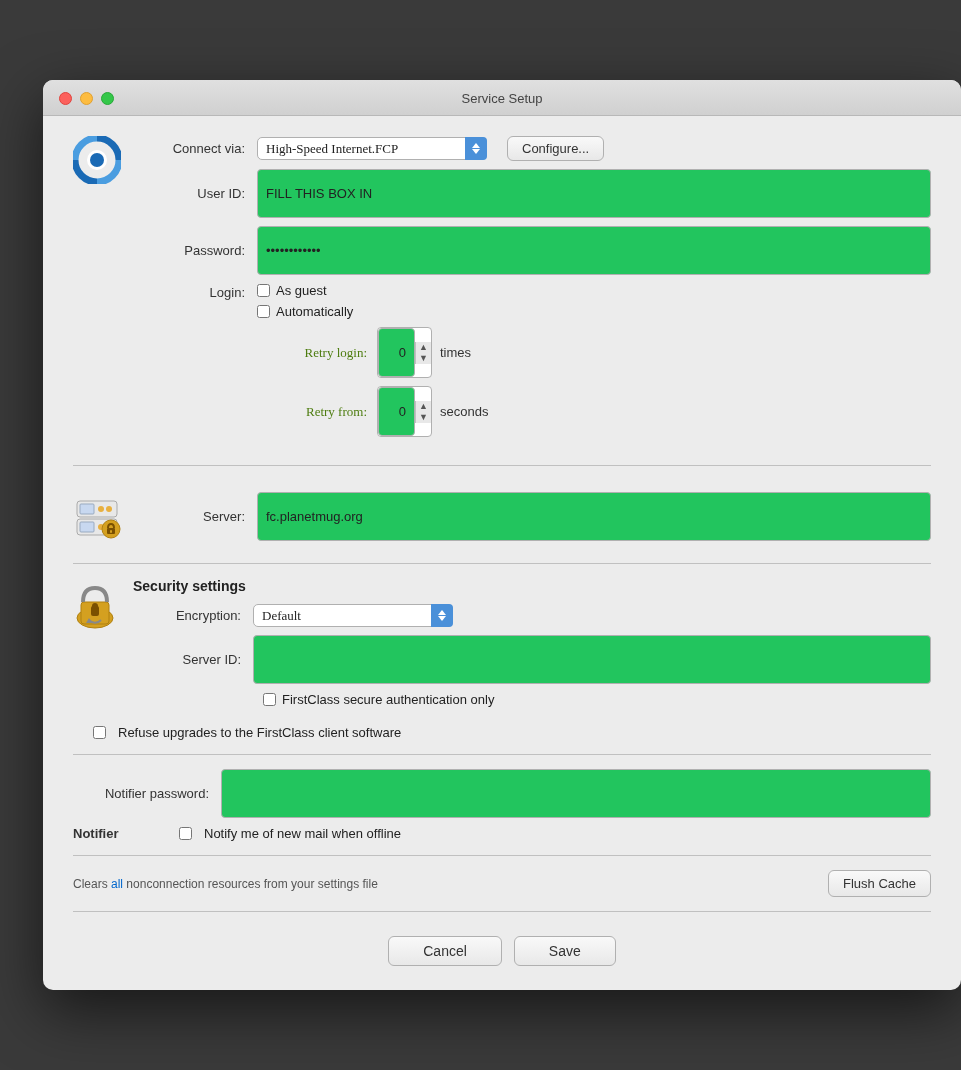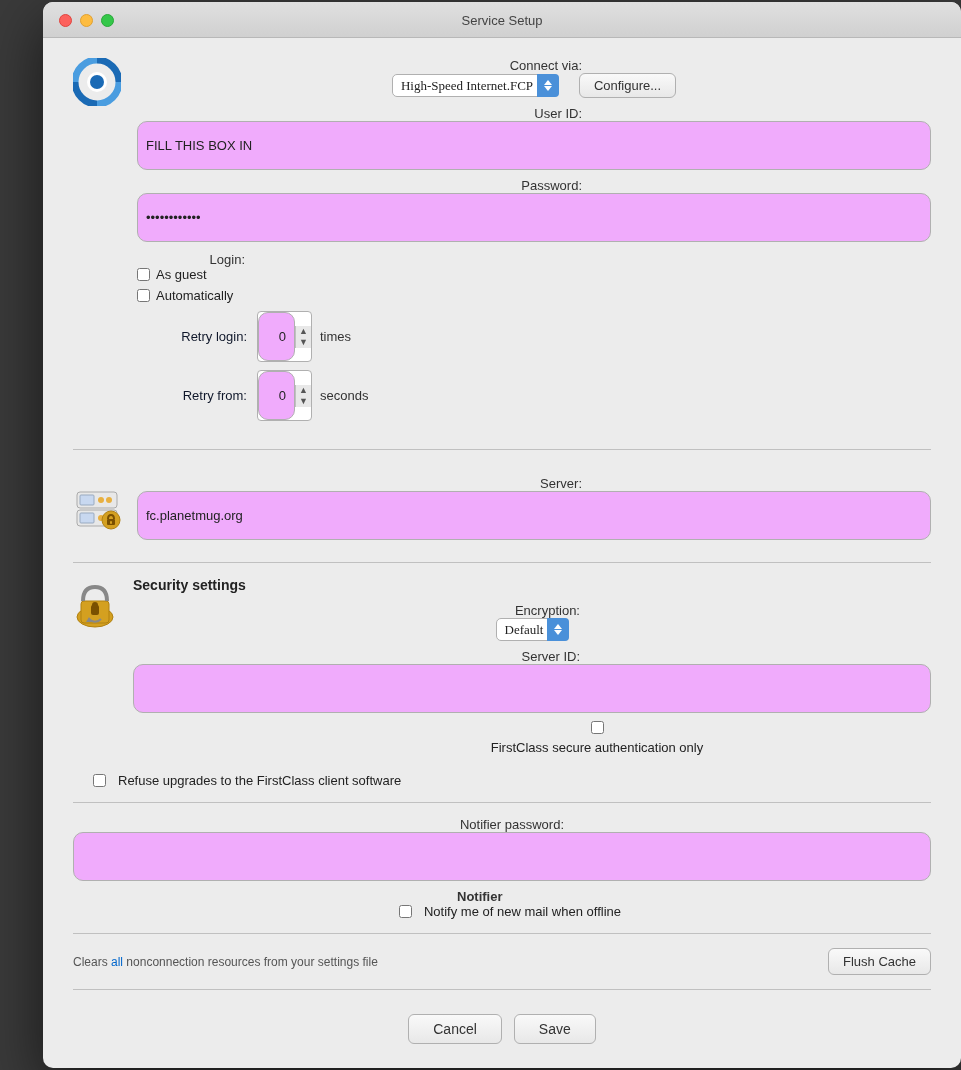--- a/index.html
+++ b/index.html
@@ -241,7 +241,6 @@
       display: flex;
       align-items: center;
       margin-bottom: 8px;
-      flex-direction: column;
     }
     .fl-label {
       min-width: 120px;

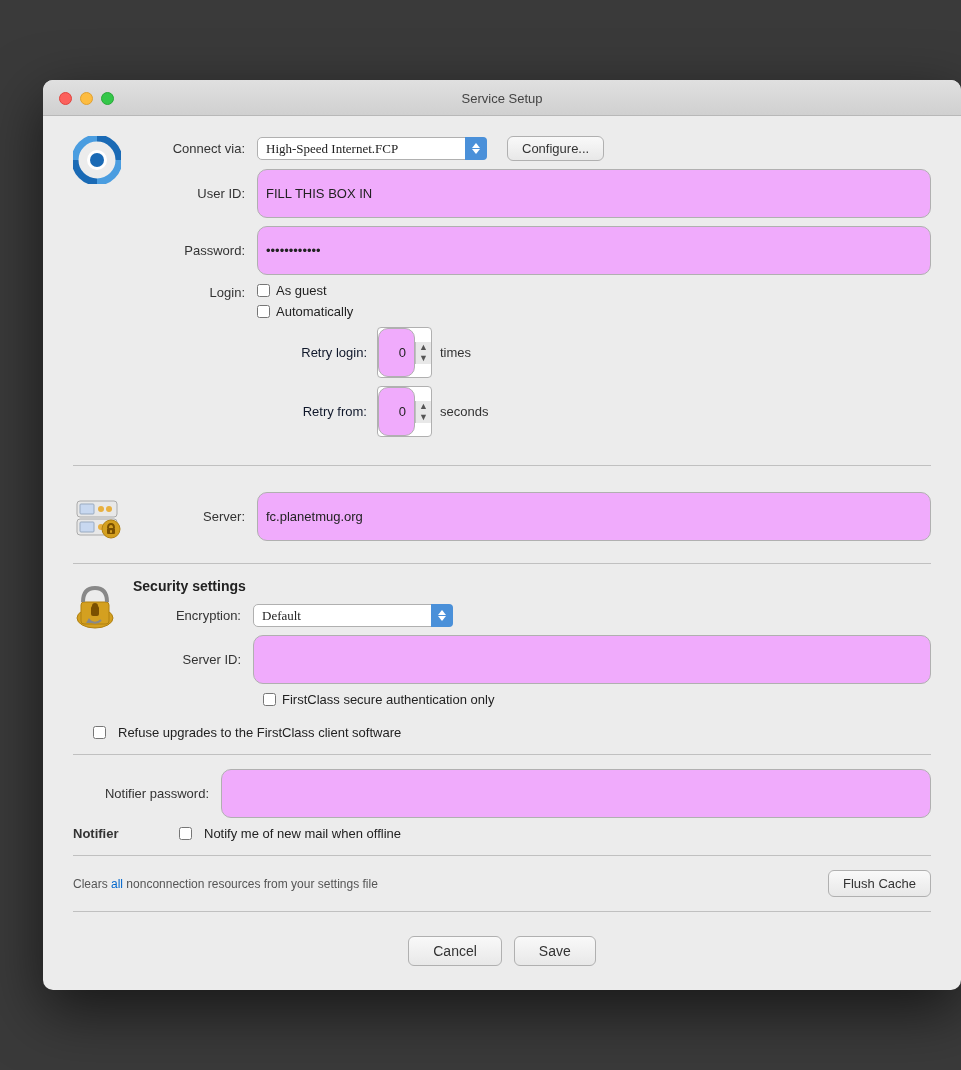--- a/index.html
+++ b/index.html
@@ -101,9 +101,9 @@
     .arrow-up { border-bottom: 5px solid white; }
     .arrow-down { border-top: 5px solid white; }
     input[type="text"], input[type="password"] {
-      background: #f0abfc;
+      background: #22c55e;
       border: 1px solid #b0b0b0;
-      border-radius: 10px;
+      border-radius: 4px;
       padding: 16px 8px;
       font-size: 13px;
       color: #222;

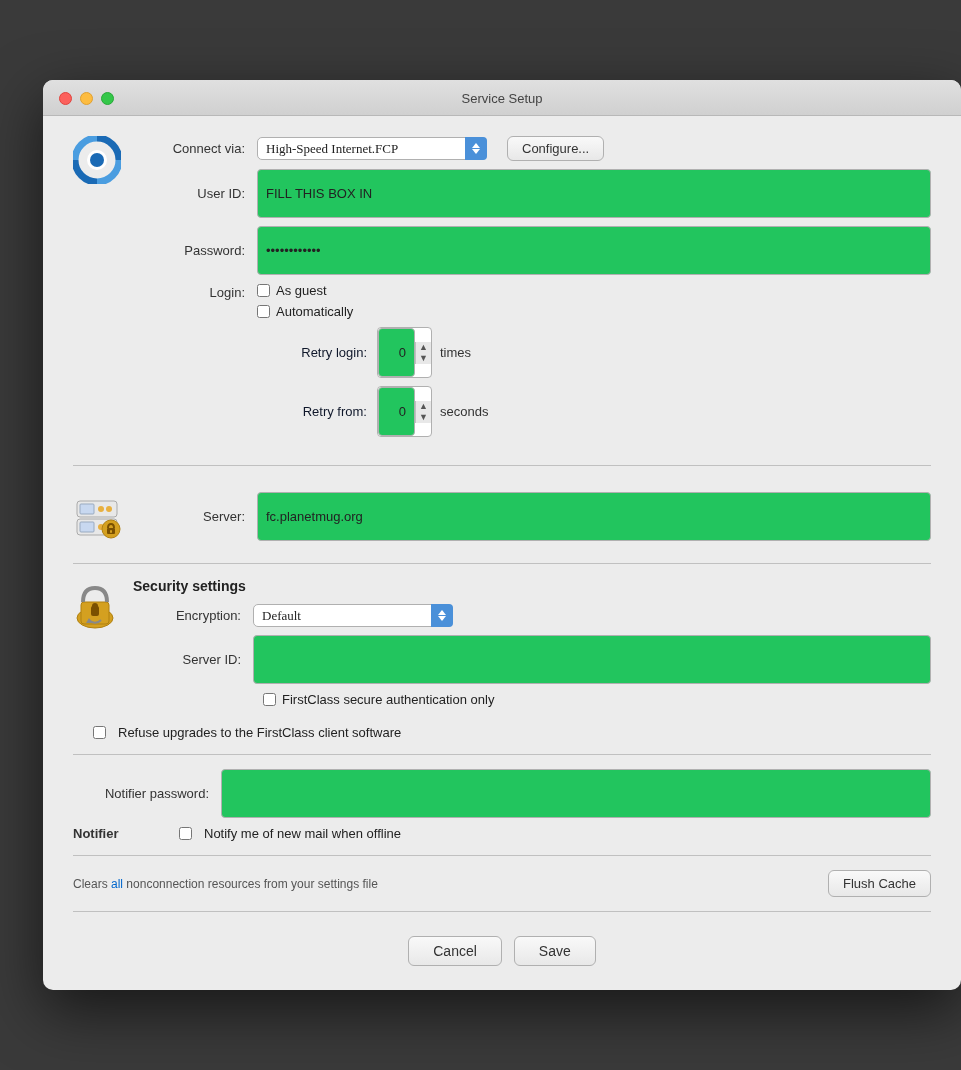--- a/index.html
+++ b/index.html
@@ -255,8 +255,9 @@
       text-align: right;
       padding-right: 12px;
       font-size: 13px;
-      color: #0f172a;
+      color: #4d7c0f;
       flex-shrink: 0;
+      font-family: Liberation Serif, serif;
     }
     .check-area {
       display: flex;

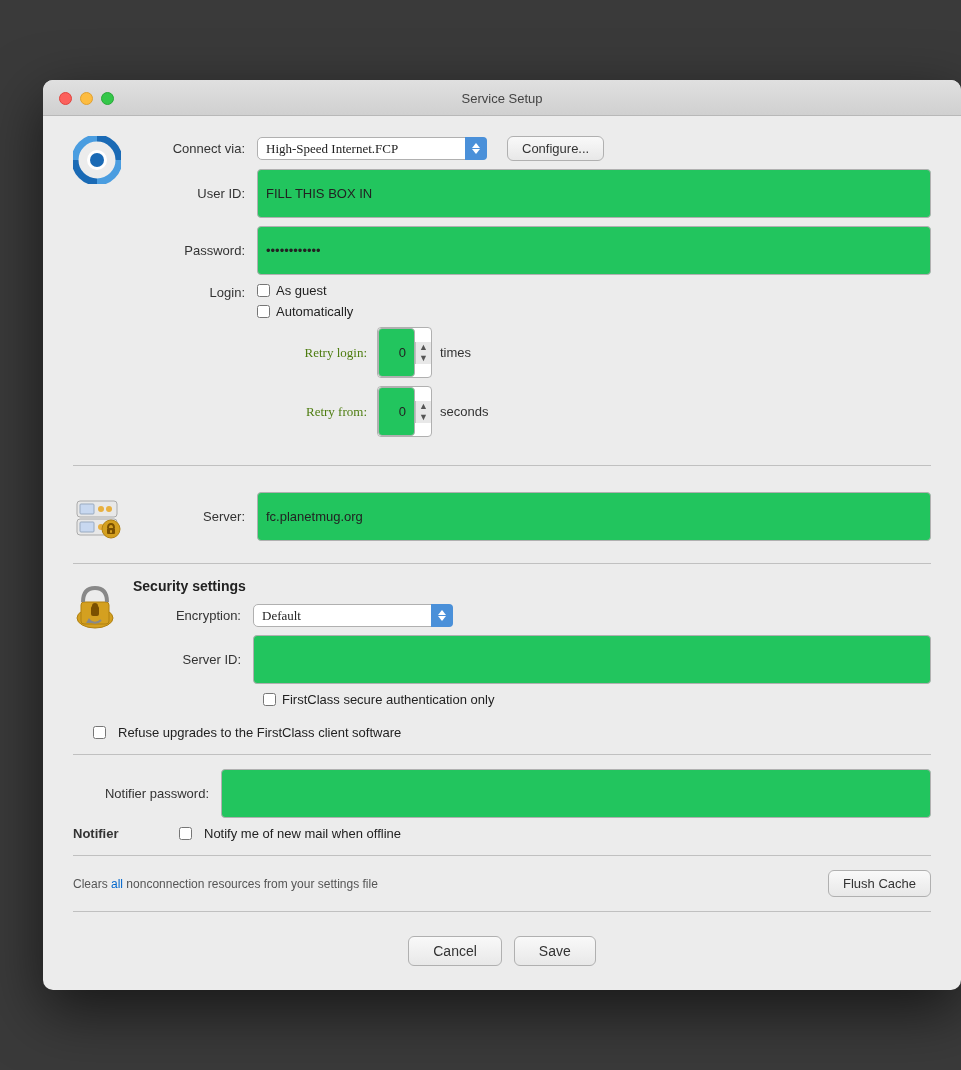--- a/index.html
+++ b/index.html
@@ -218,7 +218,7 @@
     }
     .btn-action {
       min-width: 80px;
-      padding: 6px 24px;
+      padding: 6px 34px;
       font-size: 14px;
     }
     

